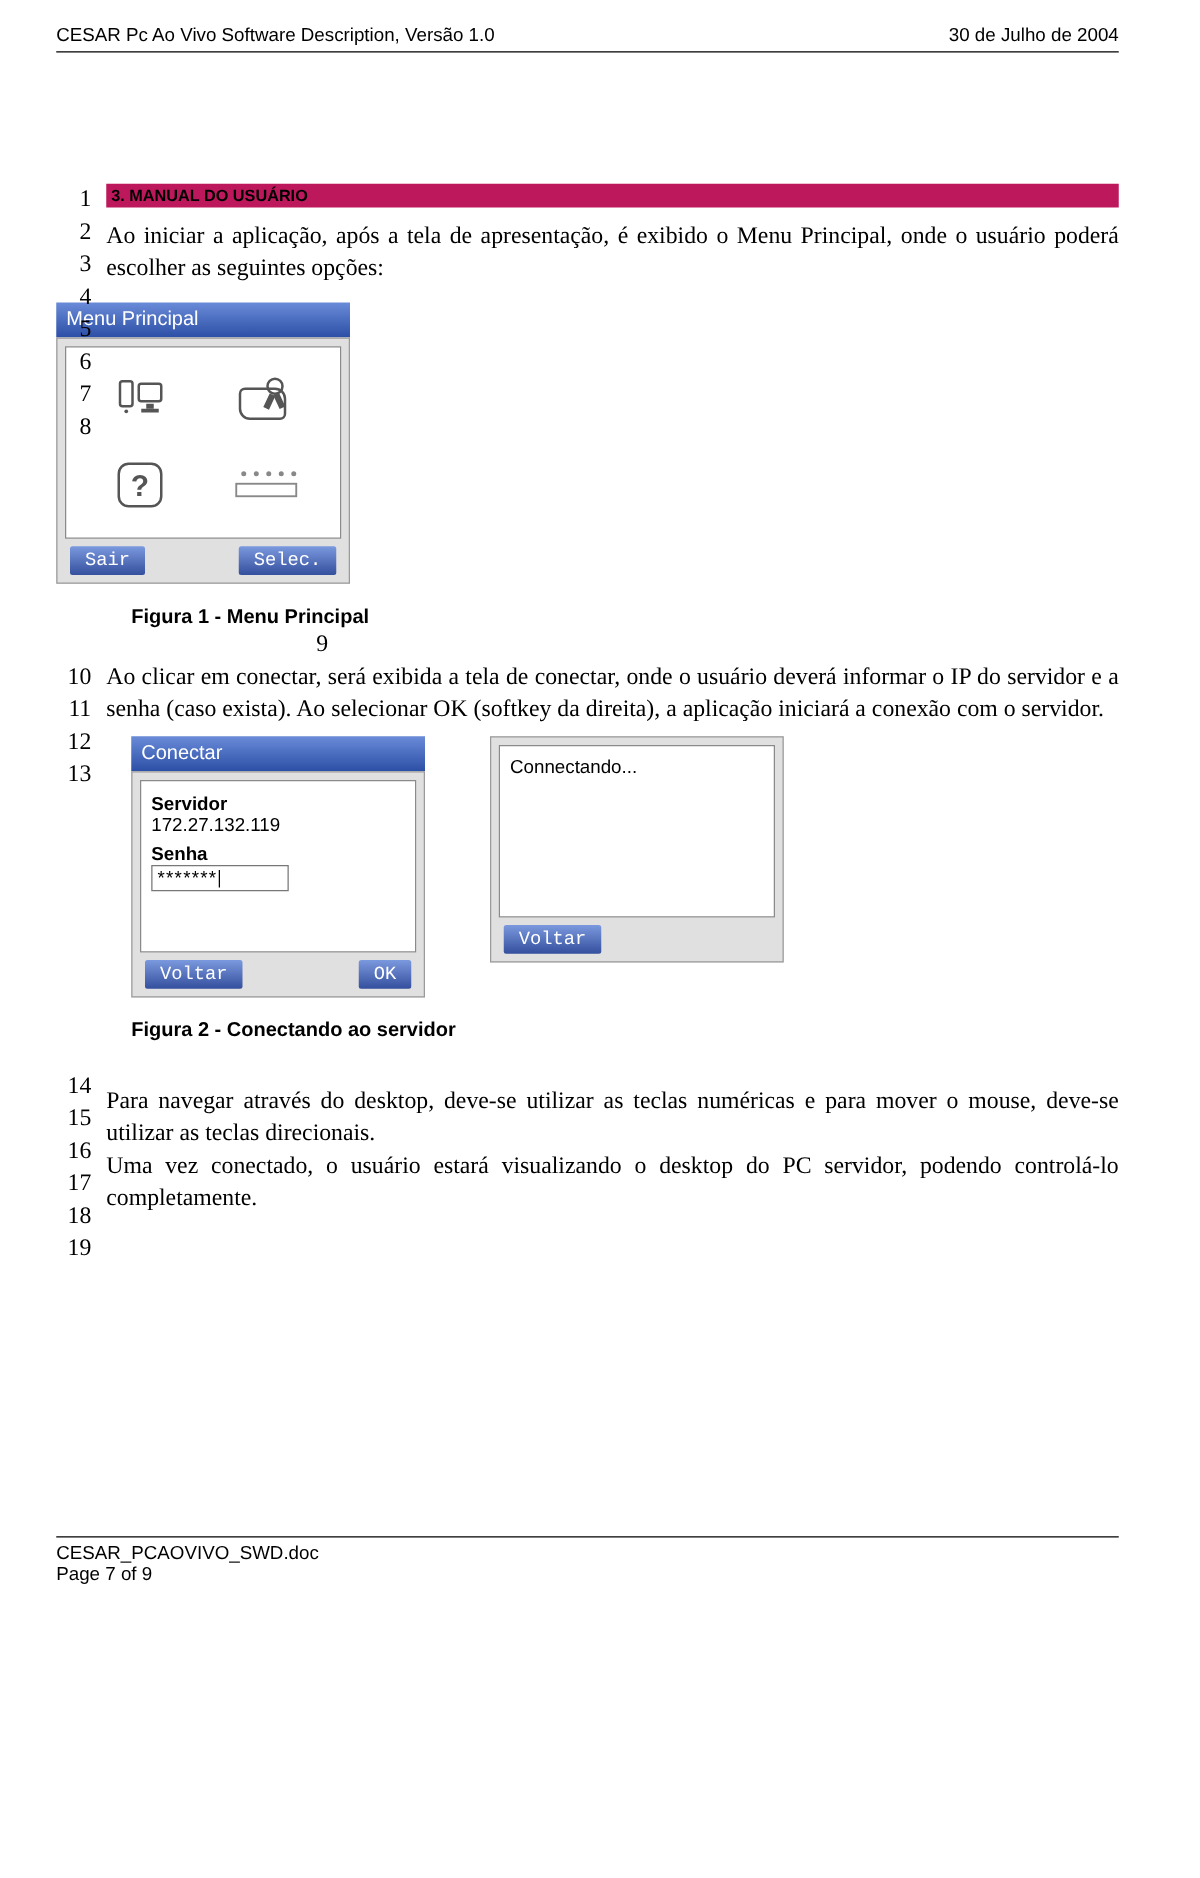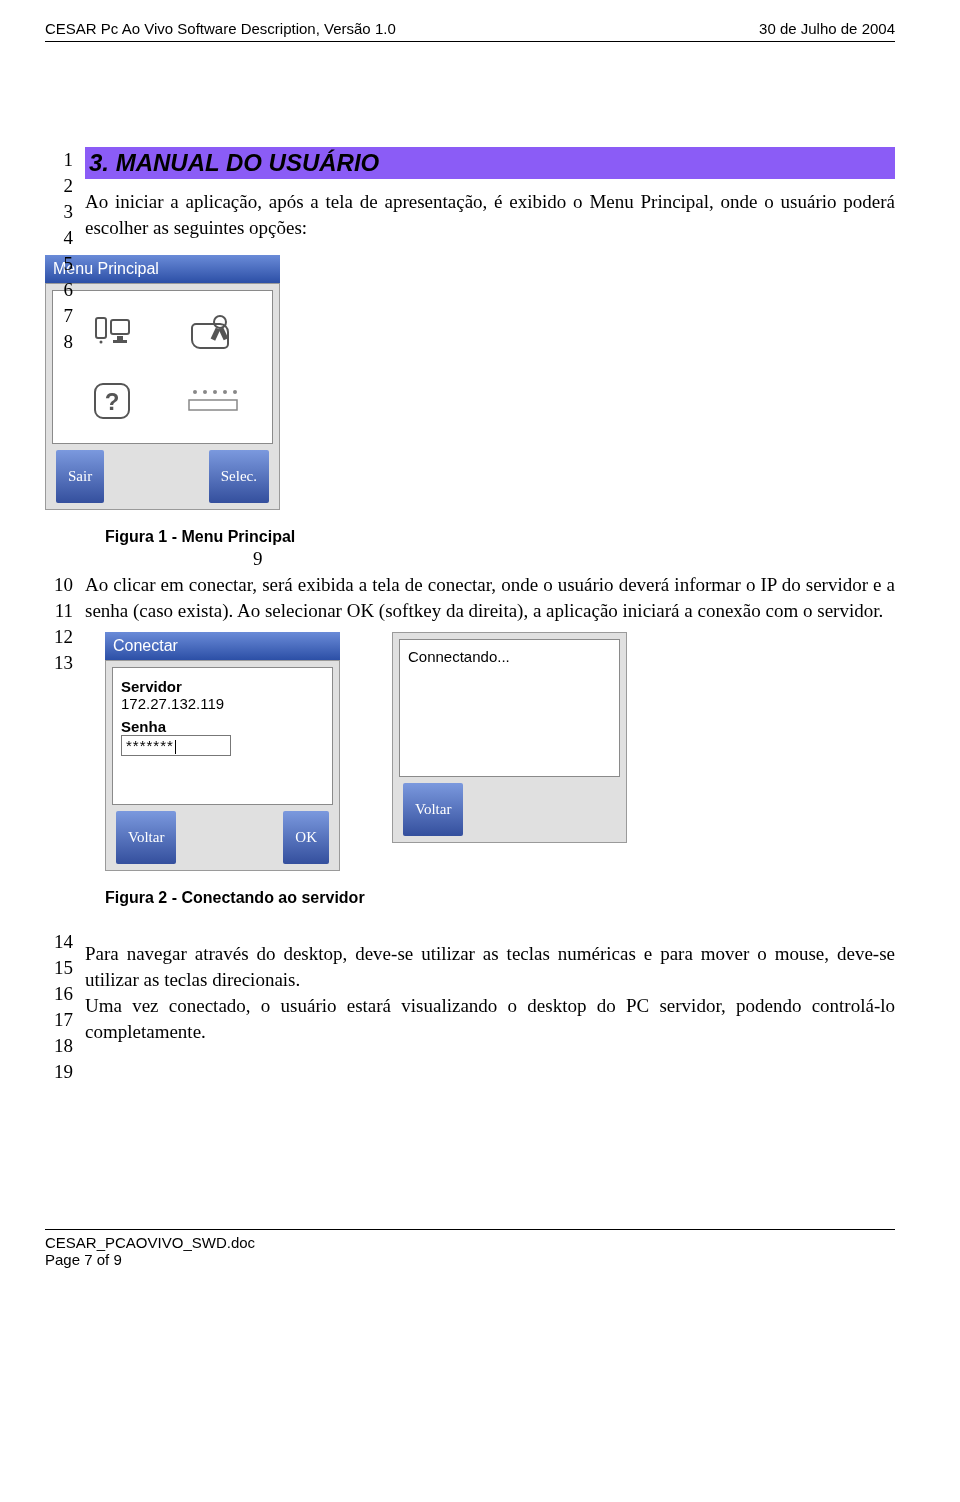--- a/index.html
+++ b/index.html
@@ -30,12 +30,11 @@
   }
   .section-title {
     font-family: Arial, sans-serif;
-    font-size: 24px;
+    font-size: 13px;
     font-weight: bold;
-    background: #8b5cf6;
+    background: #be185d;
     padding: 2px 4px;
     margin-bottom: 10px;
-    font-style: italic;
   }
   .content-area {
     position: relative;

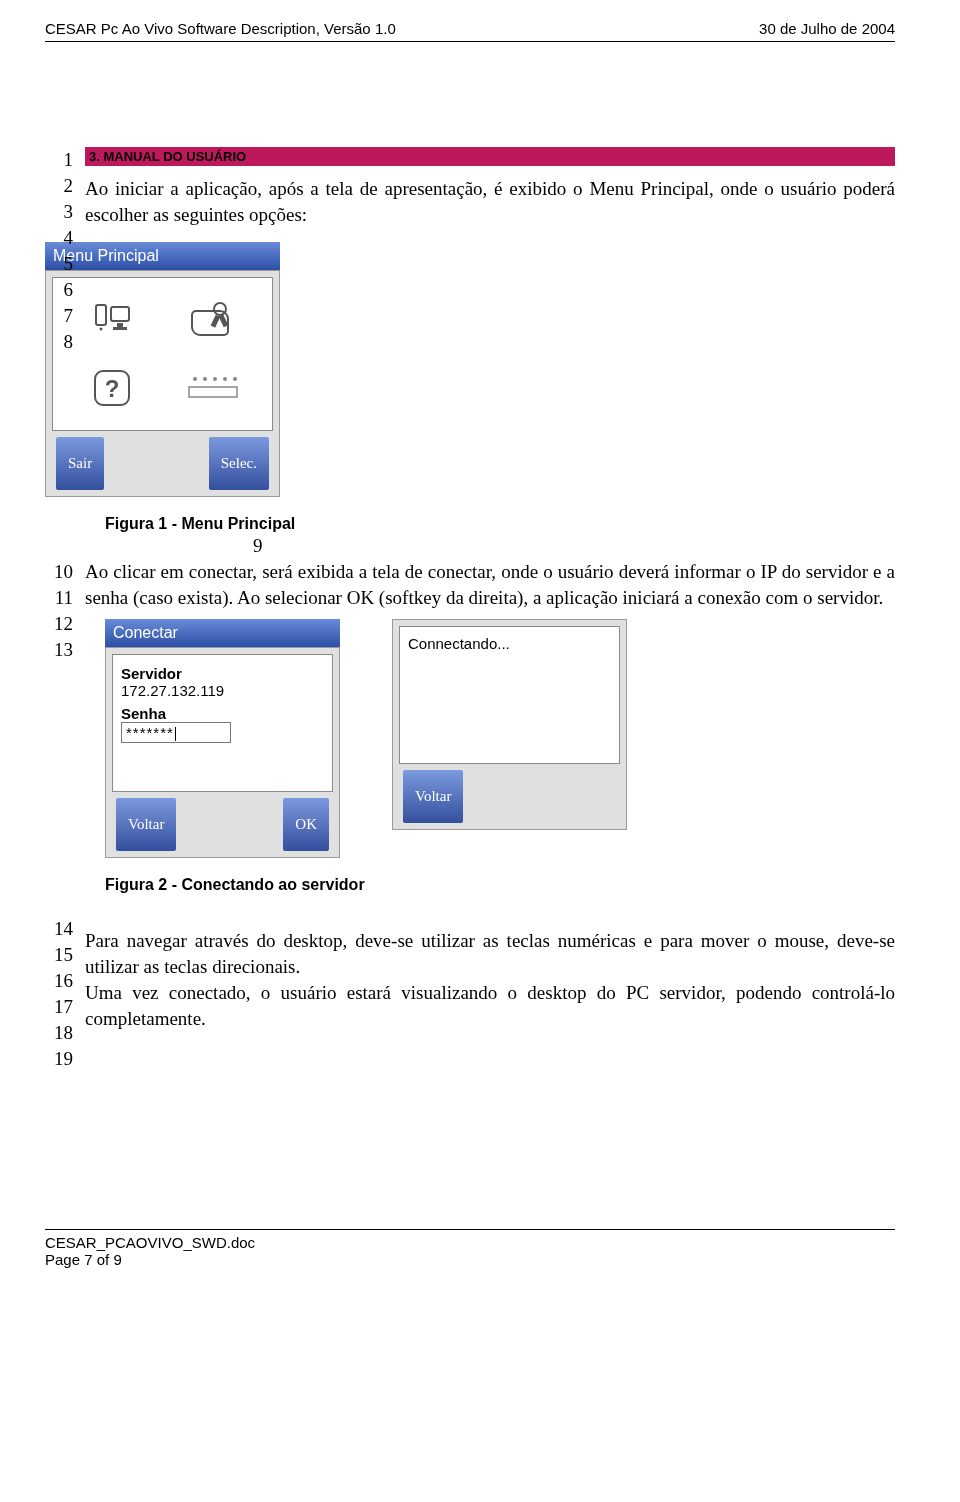--- a/index.html
+++ b/index.html
@@ -130,9 +130,9 @@
   .soft-btn {
     background: linear-gradient(#7b99de, #344f9d);
     color: #fff;
-    font-family: Liberation Serif, serif;
-    font-size: 15px;
-    padding: 18px 12px;
+    font-family: Liberation Mono, monospace;
+    font-size: 15px;
+    padding: 3px 12px;
     border-radius: 2px;
   }
   .field-label {

